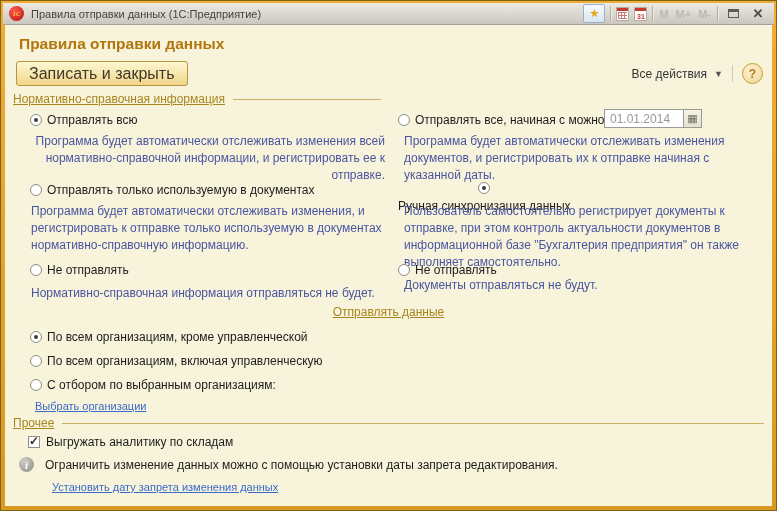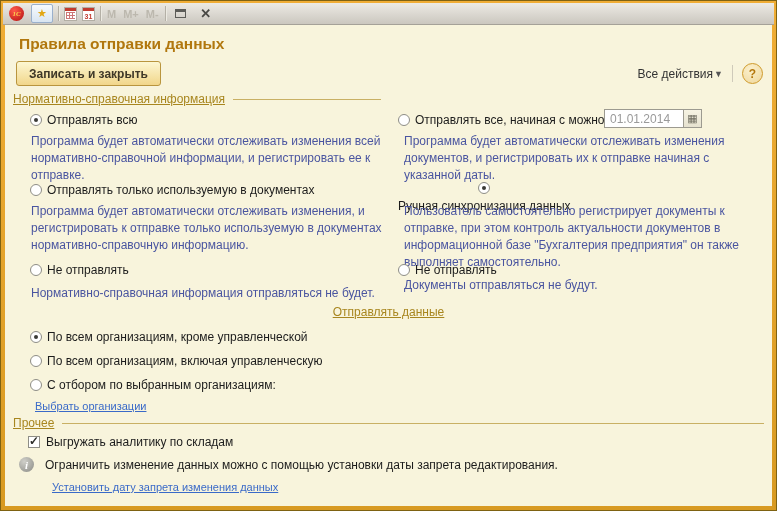--- a/index.html
+++ b/index.html
@@ -80,6 +80,7 @@
 
   <div class="titlebar">
     <div class="logo">1С</div>
+    <div class="tb-title">Правила отправки данных  (1С:Предприятие)</div>
     <div class="tb-right">
       <div class="tb-btn">
         <span class="star">★</span>

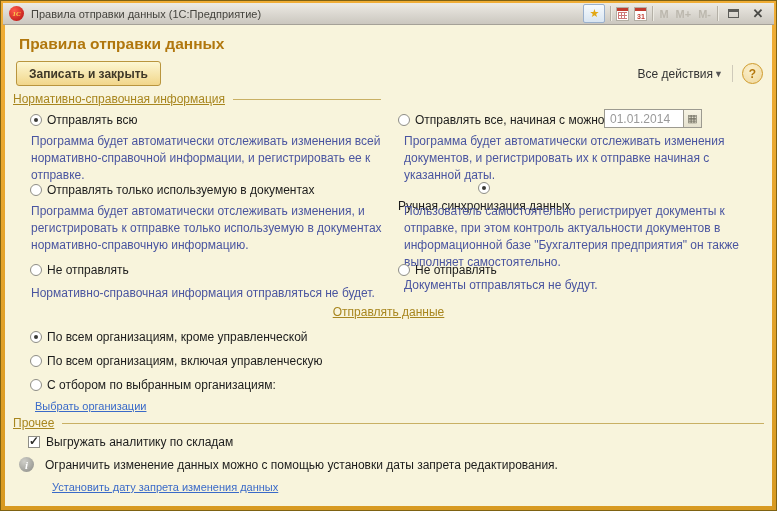--- a/index.html
+++ b/index.html
@@ -35,7 +35,7 @@
   .page-title{position:absolute;left:18px;top:34px;font-size:15.5px;font-weight:bold;color:#b1770e;}
   .btn-save{position:absolute;left:15px;top:60px;height:23px;padding:0 12px;
     background:linear-gradient(#fdf7d2,#f1d68a);border:1px solid #b9953e;border-radius:3px;
-    font-weight:bold;font-size:12px;color:#3f3828;display:flex;align-items:center;cursor:pointer;}
+    font-weight:normal;font-size:16px;color:#3f3828;display:flex;align-items:center;cursor:pointer;}
   .actions{position:absolute;top:62px;right:13px;display:flex;align-items:center;gap:9px;}
   .all-actions{display:flex;align-items:center;gap:1px;font-size:12px;color:#333;cursor:pointer;}
   .arrow{font-size:9px;color:#555;}

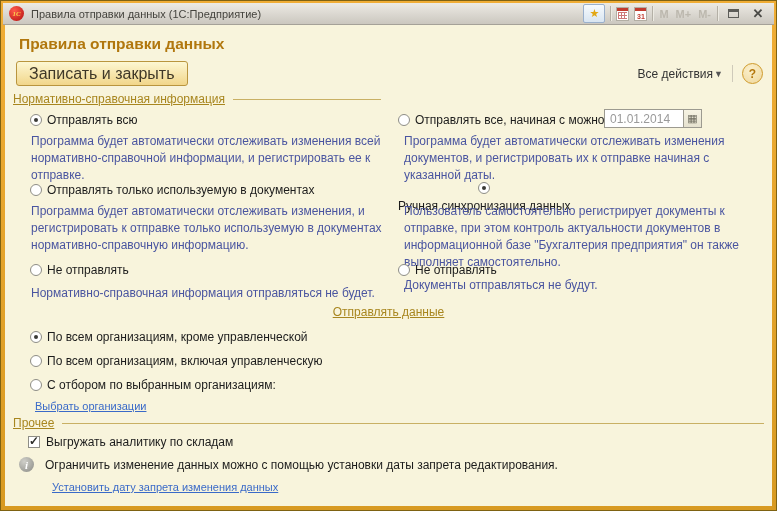--- a/index.html
+++ b/index.html
@@ -37,7 +37,7 @@
     background:linear-gradient(#fdf7d2,#f1d68a);border:1px solid #b9953e;border-radius:3px;
     font-weight:normal;font-size:16px;color:#3f3828;display:flex;align-items:center;cursor:pointer;}
   .actions{position:absolute;top:62px;right:13px;display:flex;align-items:center;gap:9px;}
-  .all-actions{display:flex;align-items:center;gap:1px;font-size:12px;color:#333;cursor:pointer;}
+  .all-actions{display:flex;align-items:center;gap:7px;font-size:12px;color:#333;cursor:pointer;}
   .arrow{font-size:9px;color:#555;}
   .vsep{width:1px;height:17px;background:#cfcaba;}
   .help-btn{width:19px;height:19px;border-radius:50%;cursor:pointer;

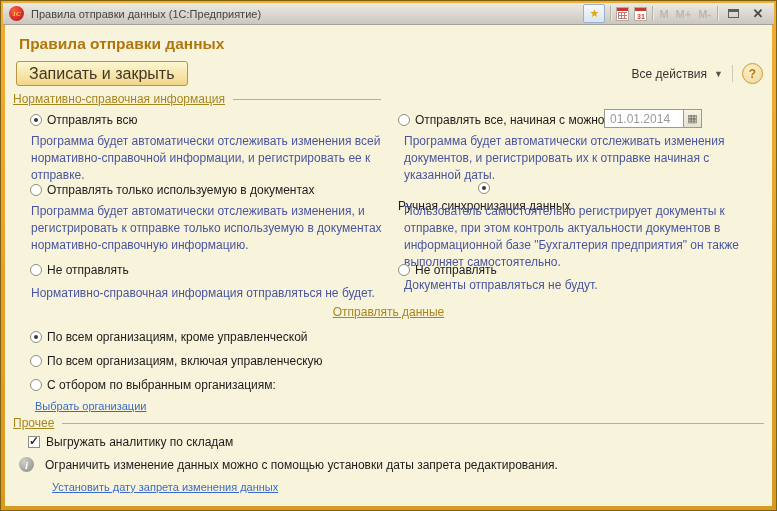--- a/index.html
+++ b/index.html
@@ -127,7 +127,7 @@
     <span class="rb sel"></span>
     <span>Отправлять всю</span>
   </div>
-  <div class="desc" style="left:30px;top:132px;width:354px;">Программа будет автоматически отслеживать изменения всей нормативно-справочной информации, и регистрировать ее к отправке.</div>
+  <div class="desc" style="left:30px;top:132px;width:354px;text-align:right;">Программа будет автоматически отслеживать изменения всей нормативно-справочной информации, и регистрировать ее к отправке.</div>
   <div class="radio-row" style="left:29px;top:181px;">
     <span class="rb"></span>
     <span>Отправлять только используемую в документах</span>

